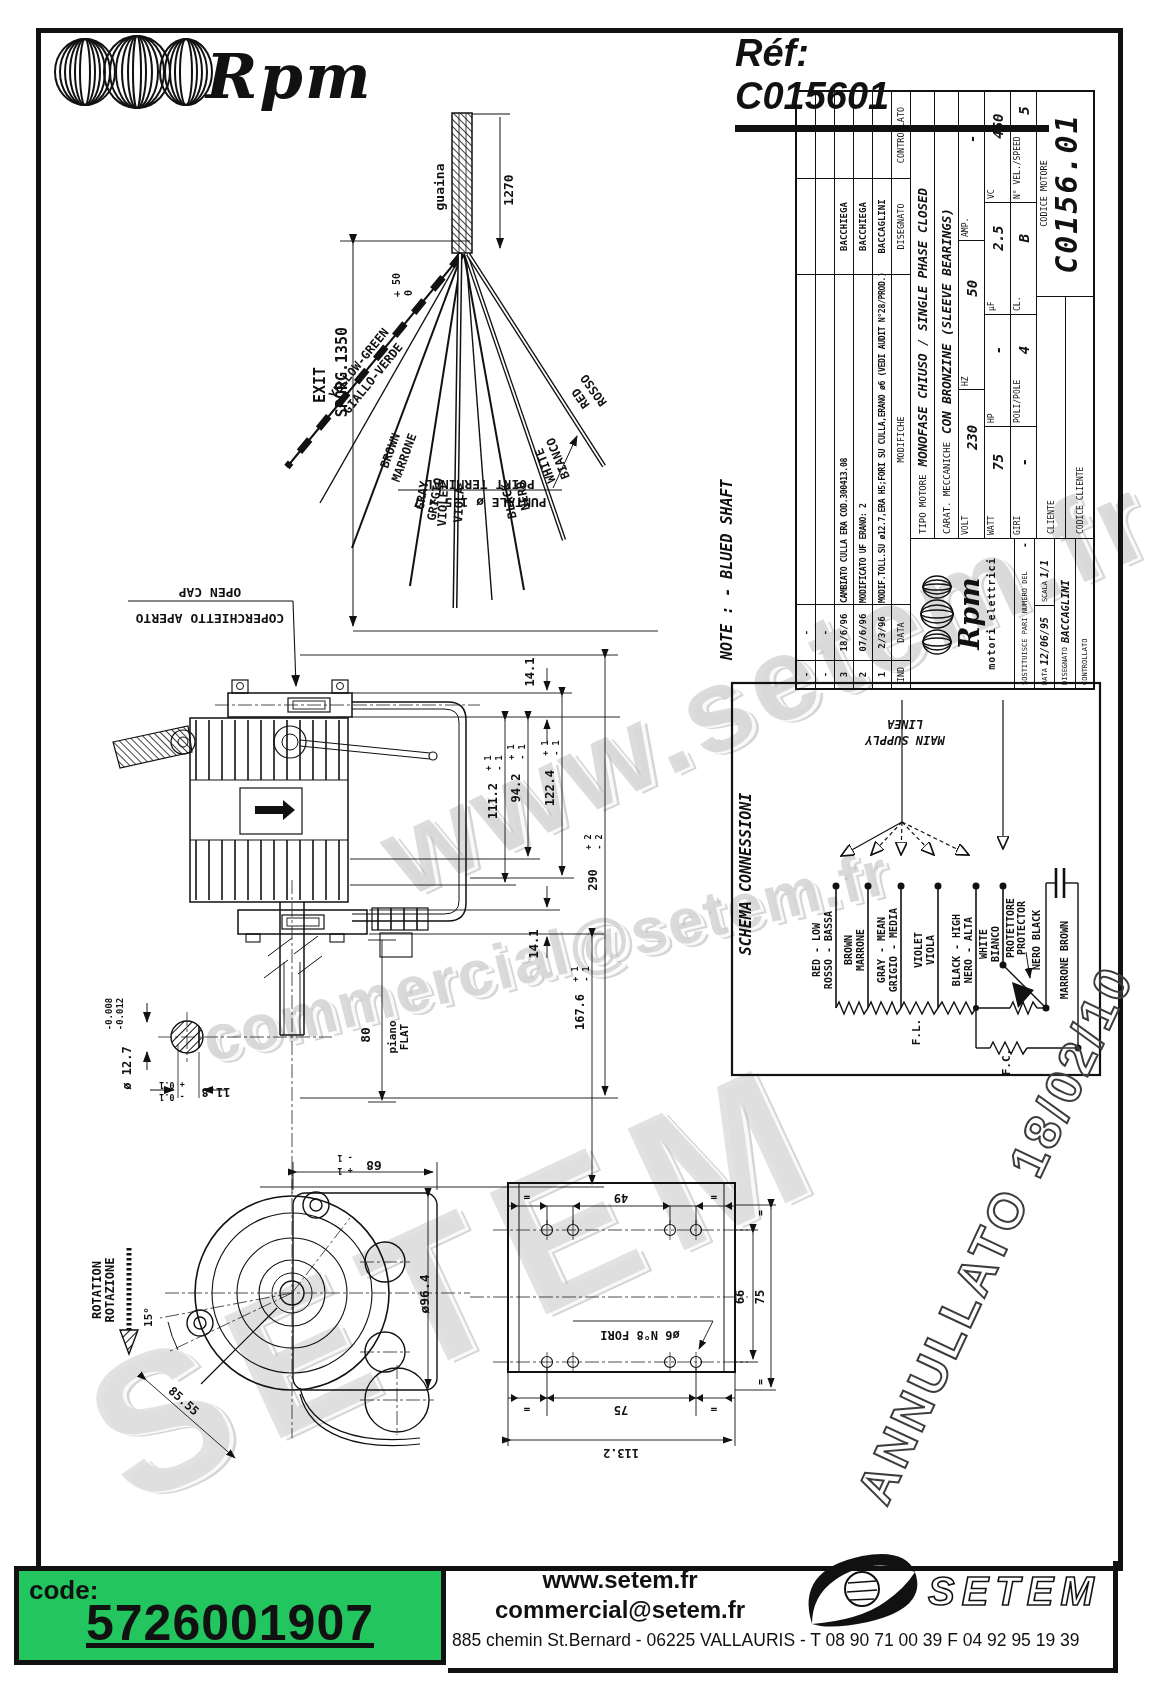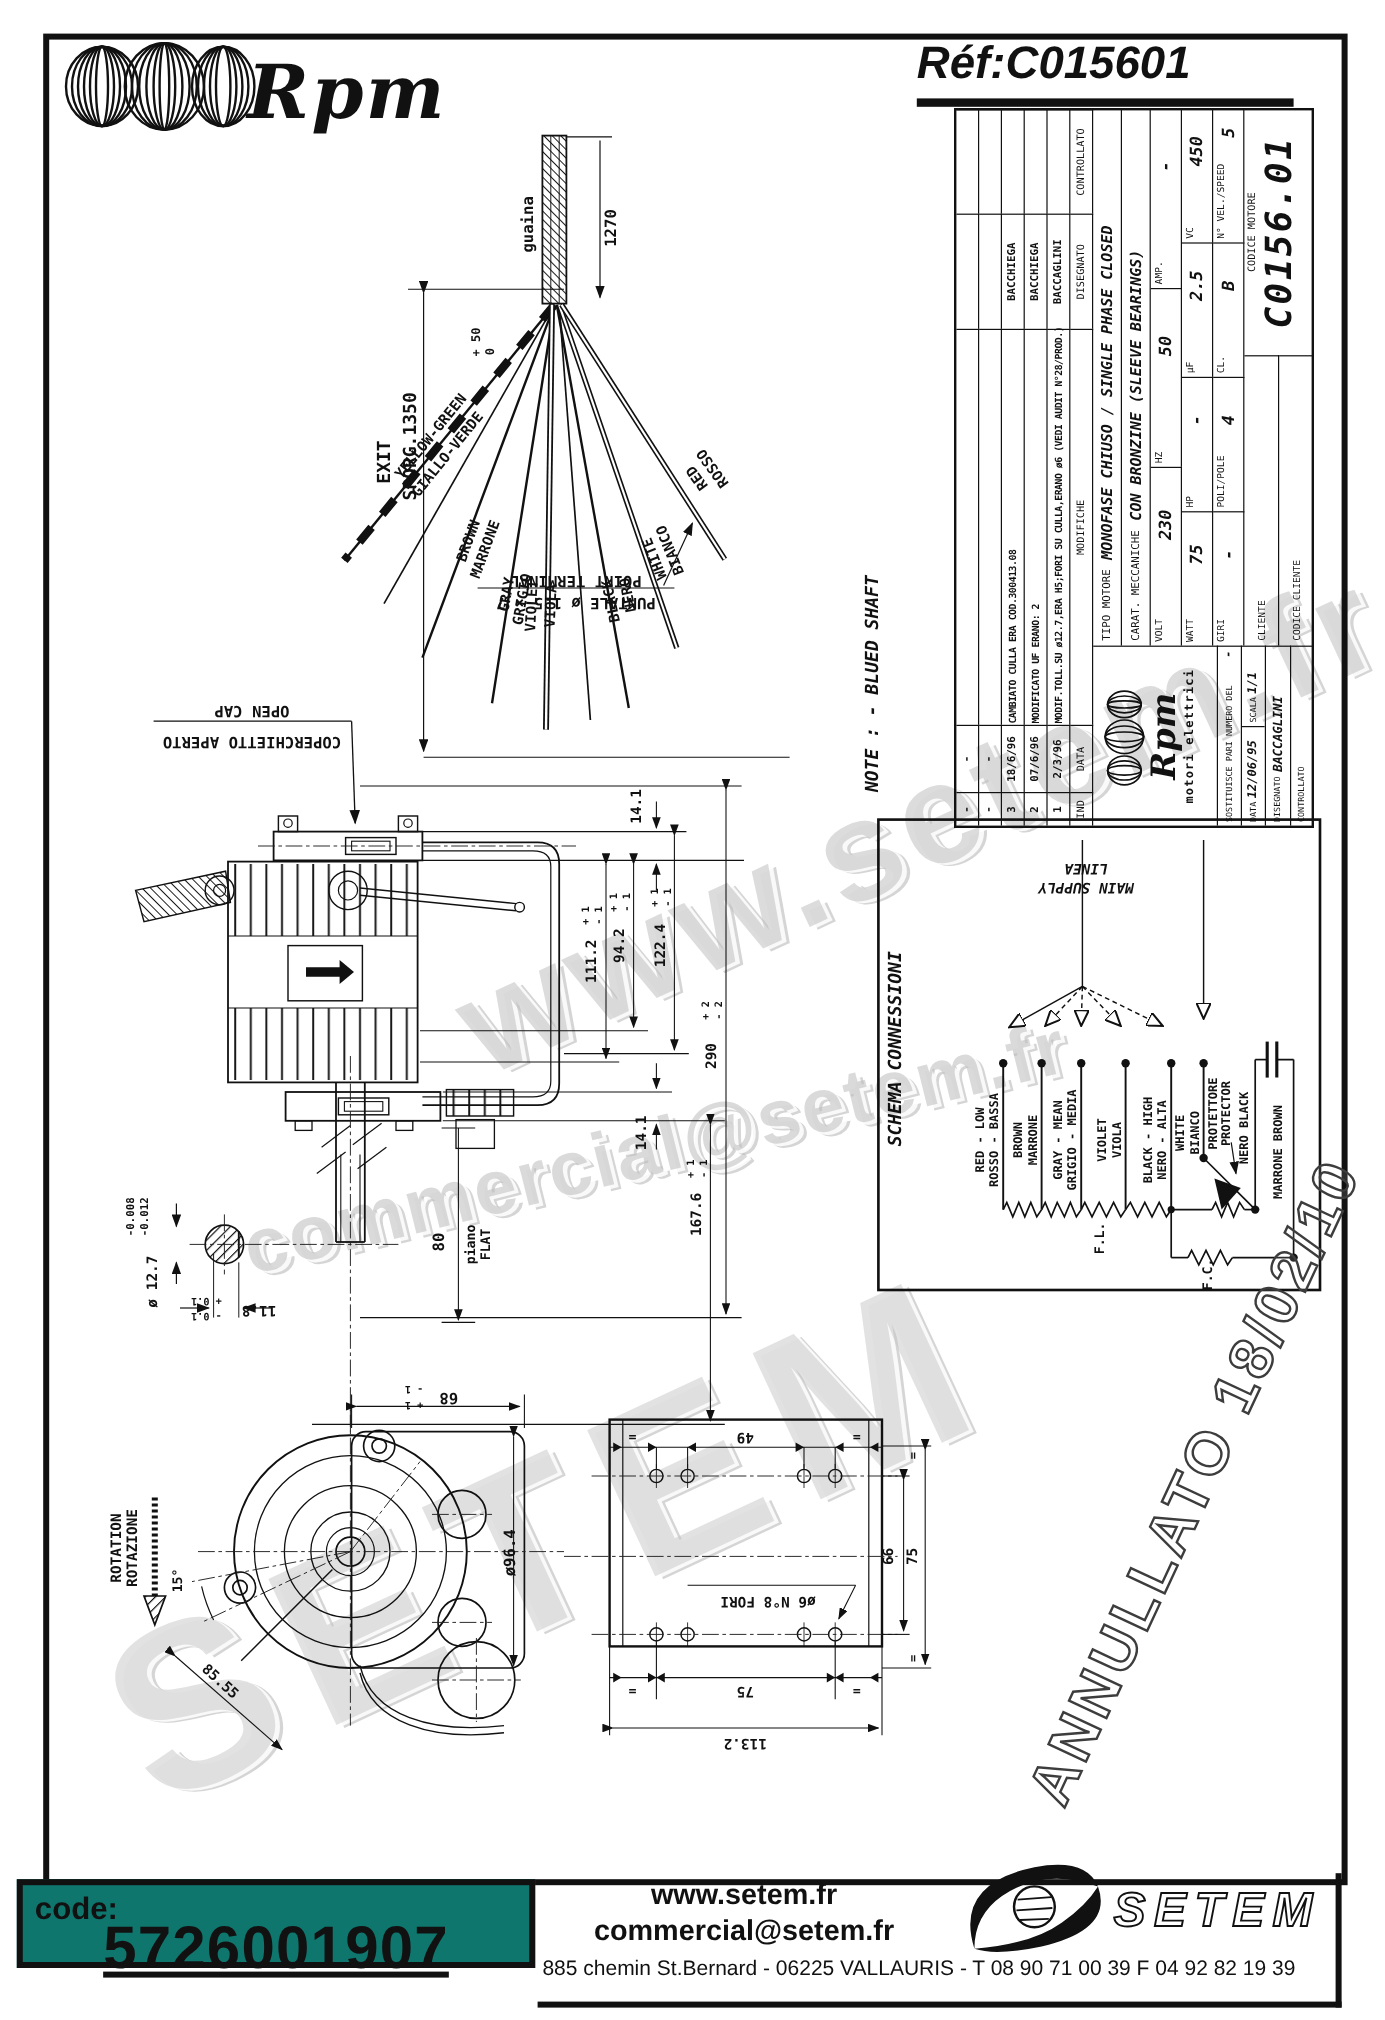--- a/index.html
+++ b/index.html
@@ -12,7 +12,7 @@
   .edge-b{left:448px;top:1668px;width:670px;height:5px;background:#111;z-index:2;}
   
   .brand-rpm{left:206px;top:40px;font:italic 900 62px "DejaVu Serif",serif;letter-spacing:2px;z-index:3;}
-  .ref-box{left:764px;top:32px;width:314px;display:flex;font:italic 700 38px "Liberation Sans",sans-serif;border-bottom:7px solid #111;padding-bottom:7px;z-index:3;}
+  .ref-box{left:735px;top:32px;width:314px;display:flex;justify-content:space-between;font:italic 700 38px "Liberation Sans",sans-serif;border-bottom:7px solid #111;padding-bottom:7px;z-index:3;flex-direction:column;}
   
   .note-rot{left:718px;top:660px;width:228px;transform:rotate(-90deg);transform-origin:0 0;font:italic 700 15px "DejaVu Sans Mono",monospace;z-index:3;white-space:nowrap;}
   

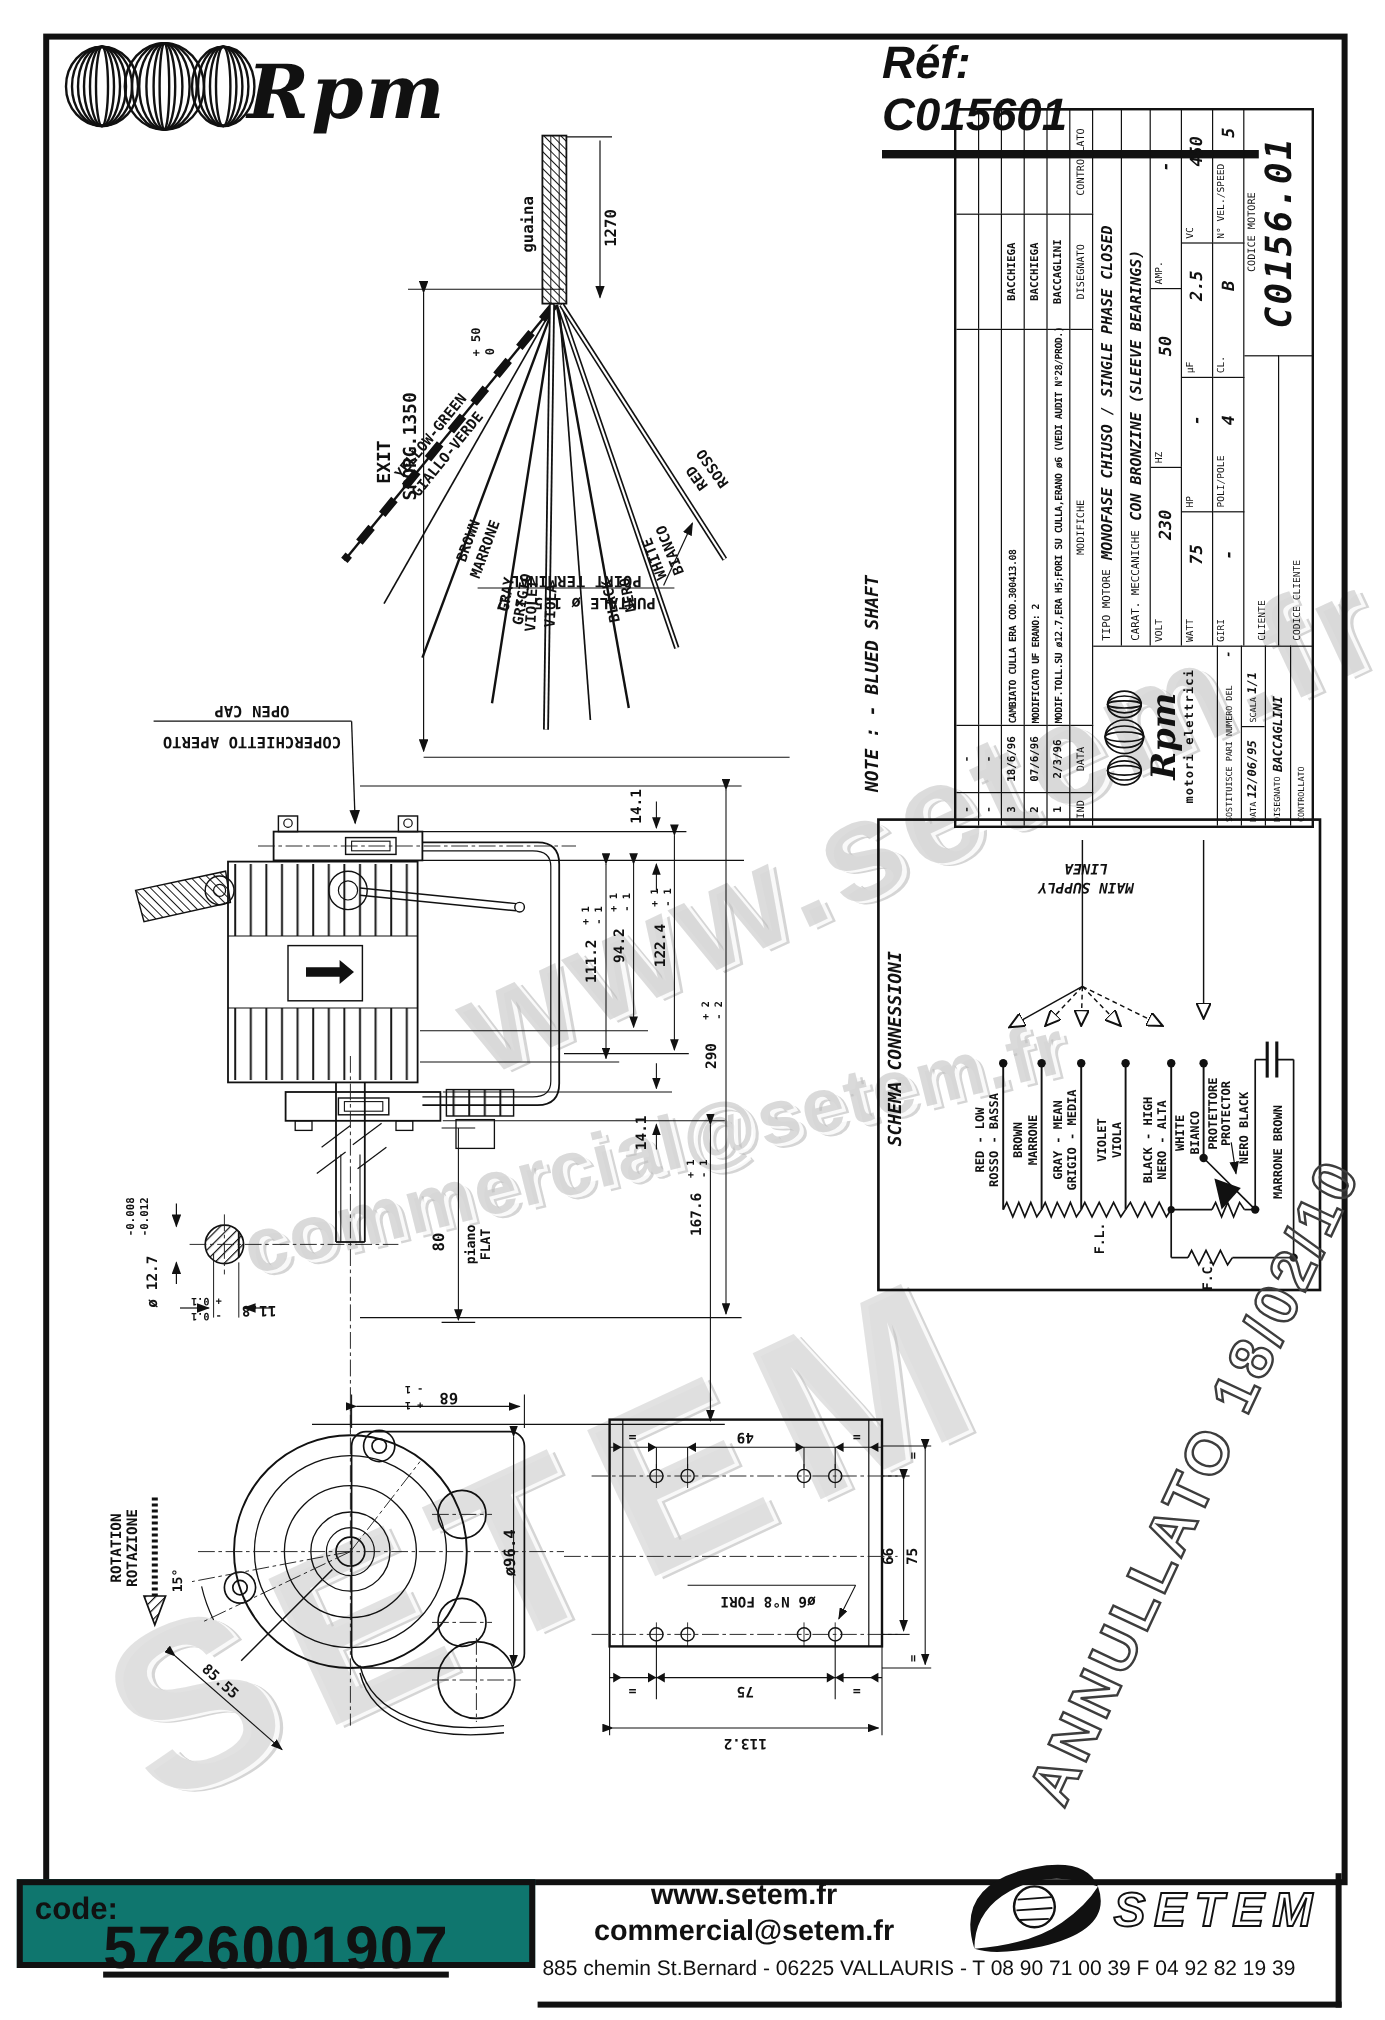--- a/index.html
+++ b/index.html
@@ -28,7 +28,7 @@
   .spec .l{font:400 8px "DejaVu Sans Mono",monospace;padding:2px 0 0 3px;width:34%;}
   .spec .v{flex:1;display:flex;align-items:center;justify-content:center;font:italic 700 14px "DejaVu Sans Mono",monospace;}
   
-  .code-box{left:14px;top:1566px;width:432px;height:74px;border:5px solid #111;box-sizing:border-box;z-index:3;background:#0f766e;}
+  .code-box{left:14px;top:1566px;width:432px;height:99px;border:5px solid #111;box-sizing:border-box;z-index:3;background:#22c55e;}
   .code-label{font:700 26px "Liberation Sans",sans-serif;margin:4px 0 0 10px;}
   .code-value{font:700 50px "Liberation Sans",sans-serif;text-align:center;margin-top:-12px;letter-spacing:1px;text-decoration:underline;}
   .f-site{left:455px;top:1566px;width:330px;text-align:center;font:700 24px "Liberation Sans",sans-serif;z-index:3;}

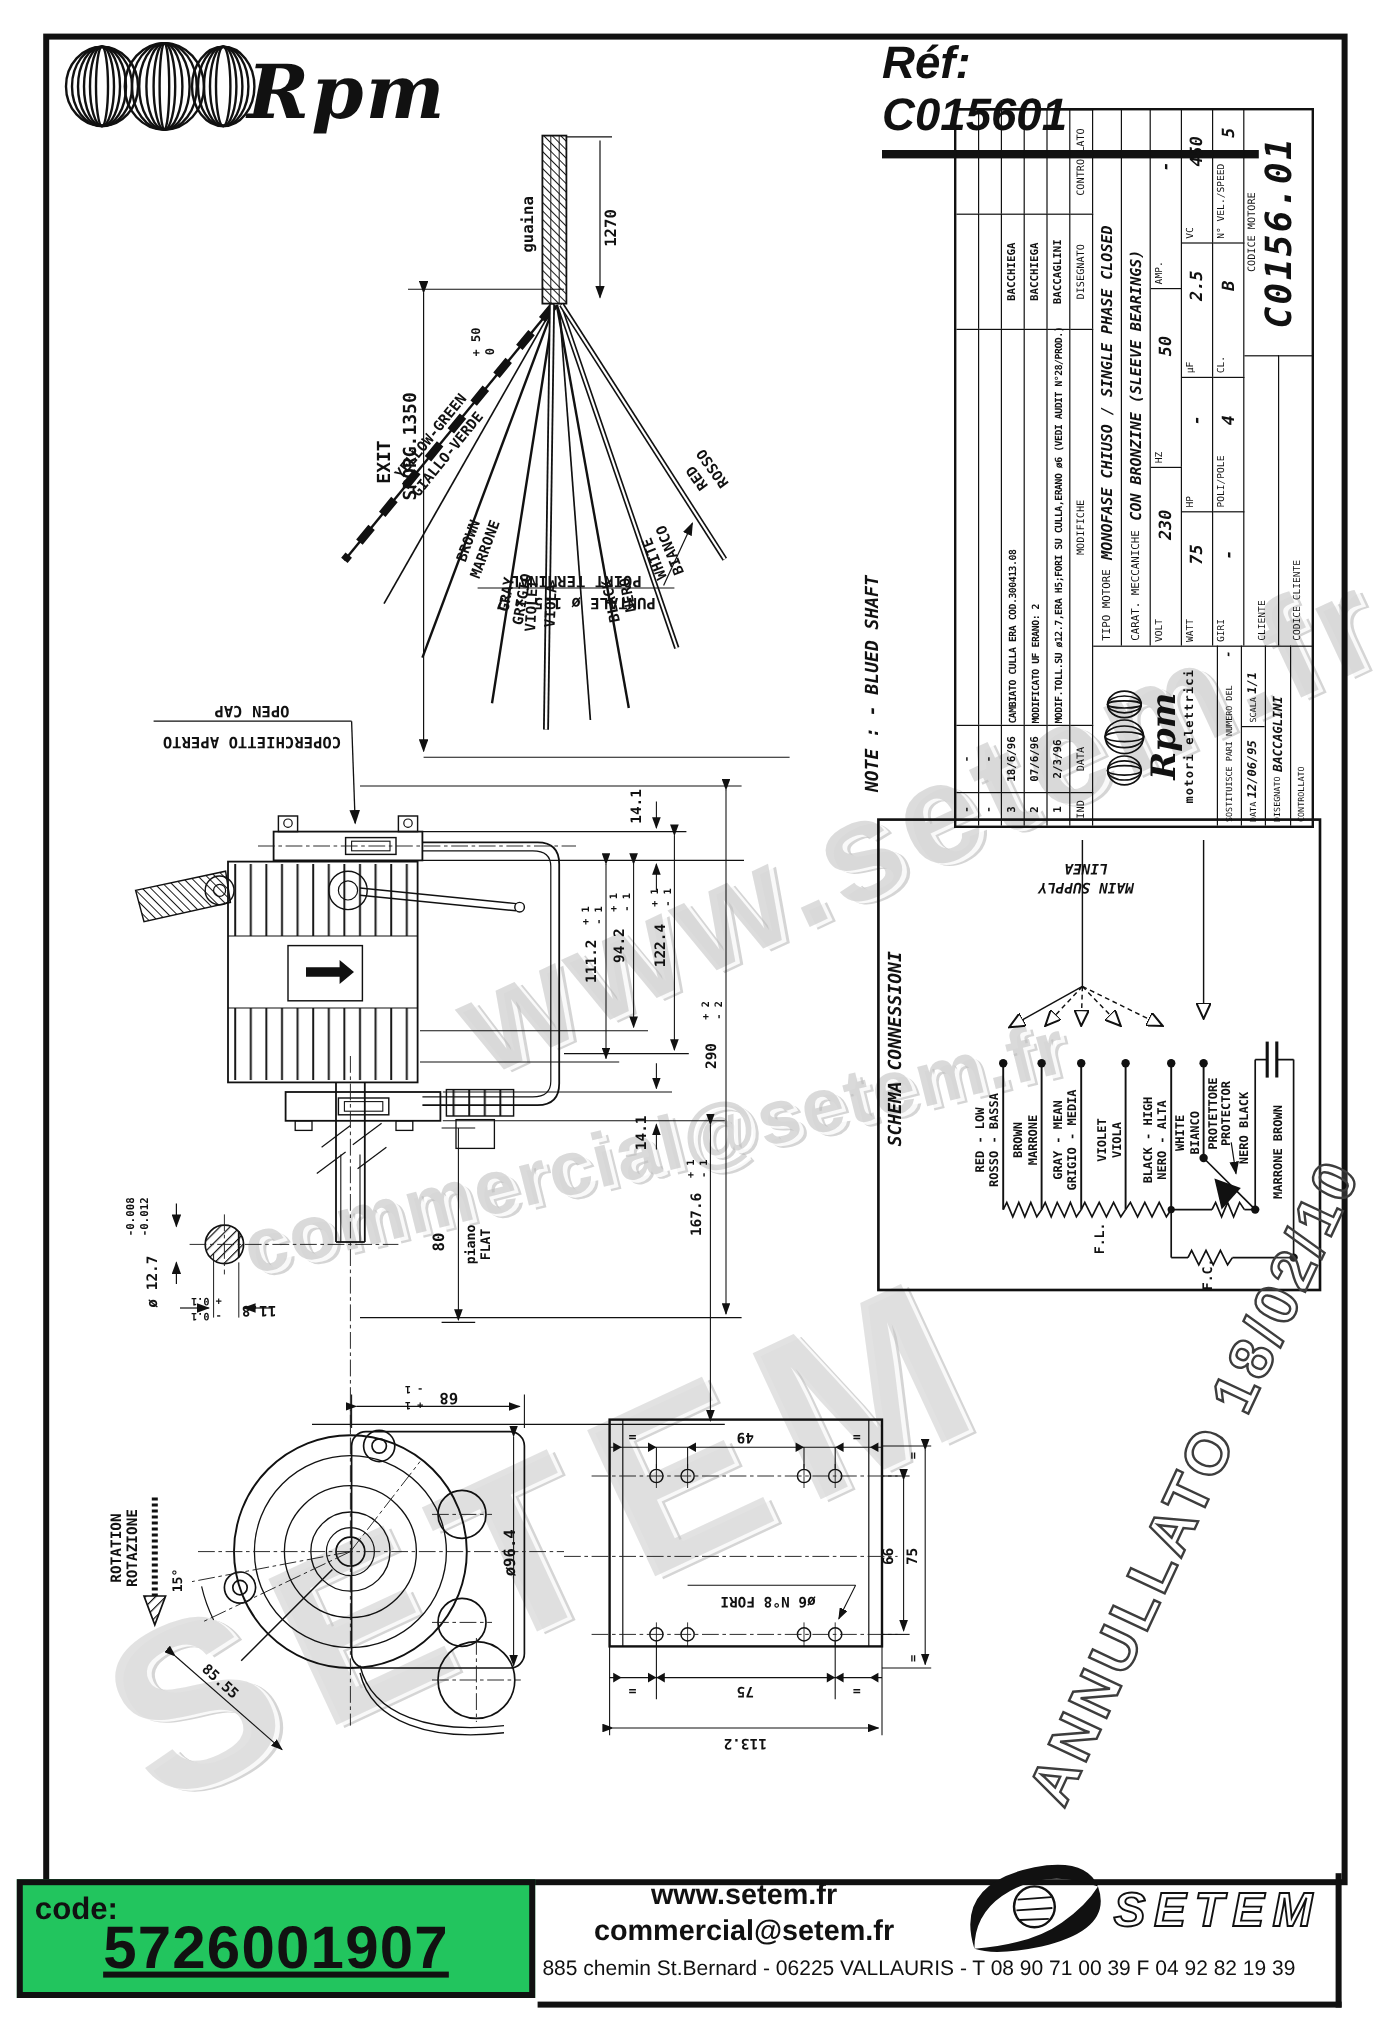--- a/index.html
+++ b/index.html
@@ -645,7 +645,7 @@
 </div>
 <div class="abs f-site">www.setem.fr</div>
 <div class="abs f-mail">commercial@setem.fr</div>
-<div class="abs f-addr">885 chemin St.Bernard  -  06225 VALLAURIS  -  T 08 90 71 00 39   F 04 92 82 19 39</div>
+<div class="abs f-addr">885 chemin St.Bernard  -  06225 VALLAURIS  -  T 08 90 71 00 39   F 04 92 95 19 39</div>
 
 <div class="abs wm-ann">ANNULLATO 18/02/10</div>
 

